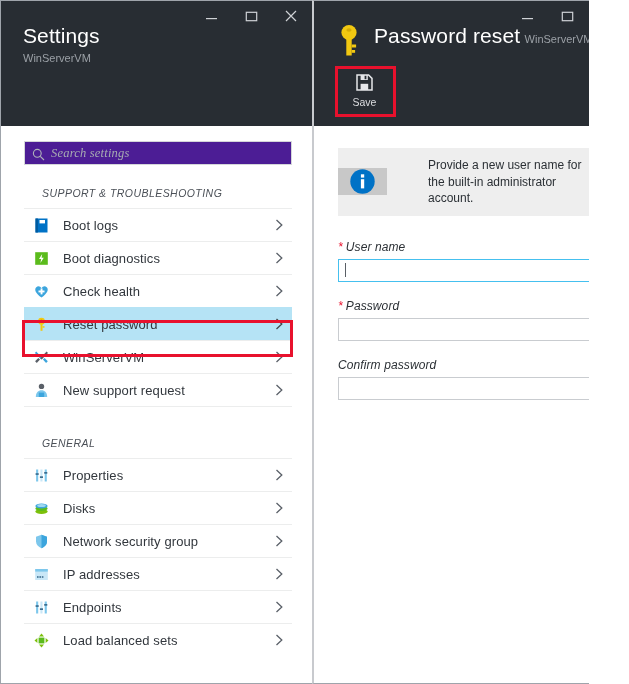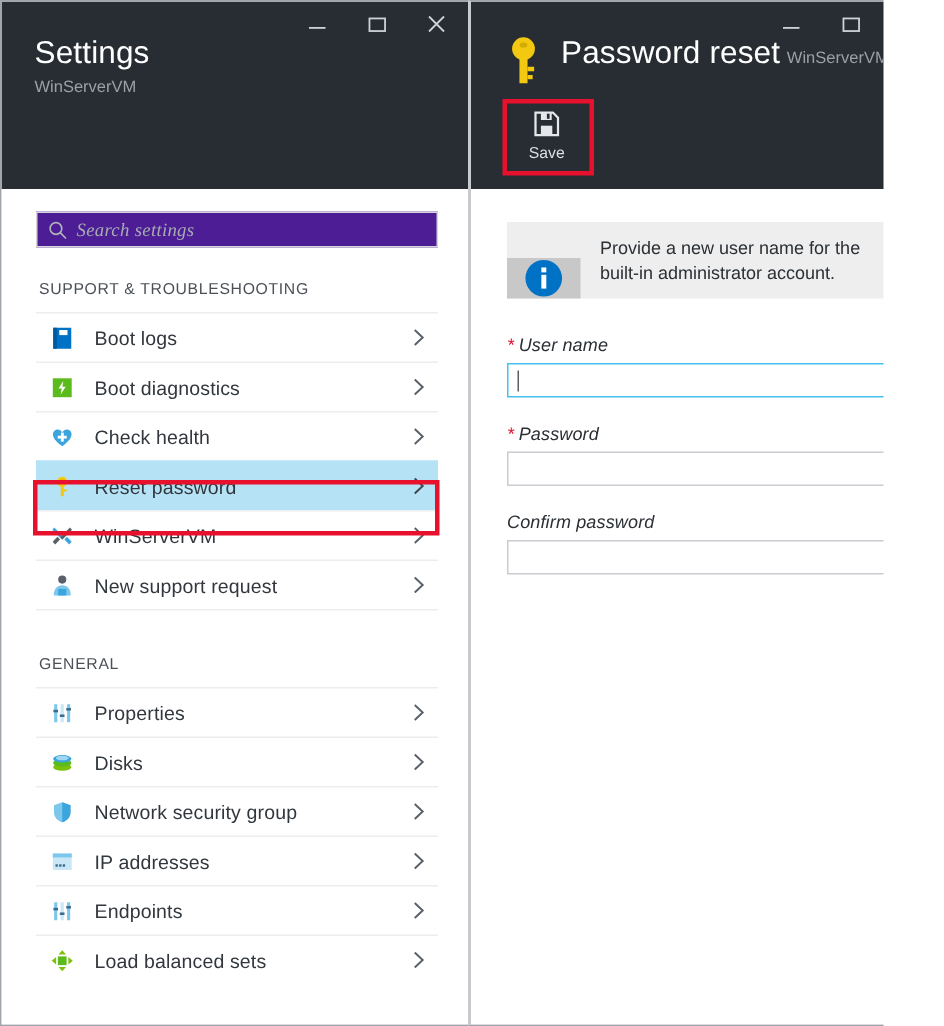--- a/index.html
+++ b/index.html
@@ -230,8 +230,9 @@
     margin: 21px 22px 0 24px;
     background: #eeeeee;
     display: flex;
-    align-items: flex-end;
+    align-items: center;
     min-height: 48px;
+    gap: 28px;
   }
   .info-icon-cell {
     flex: 0 0 auto;

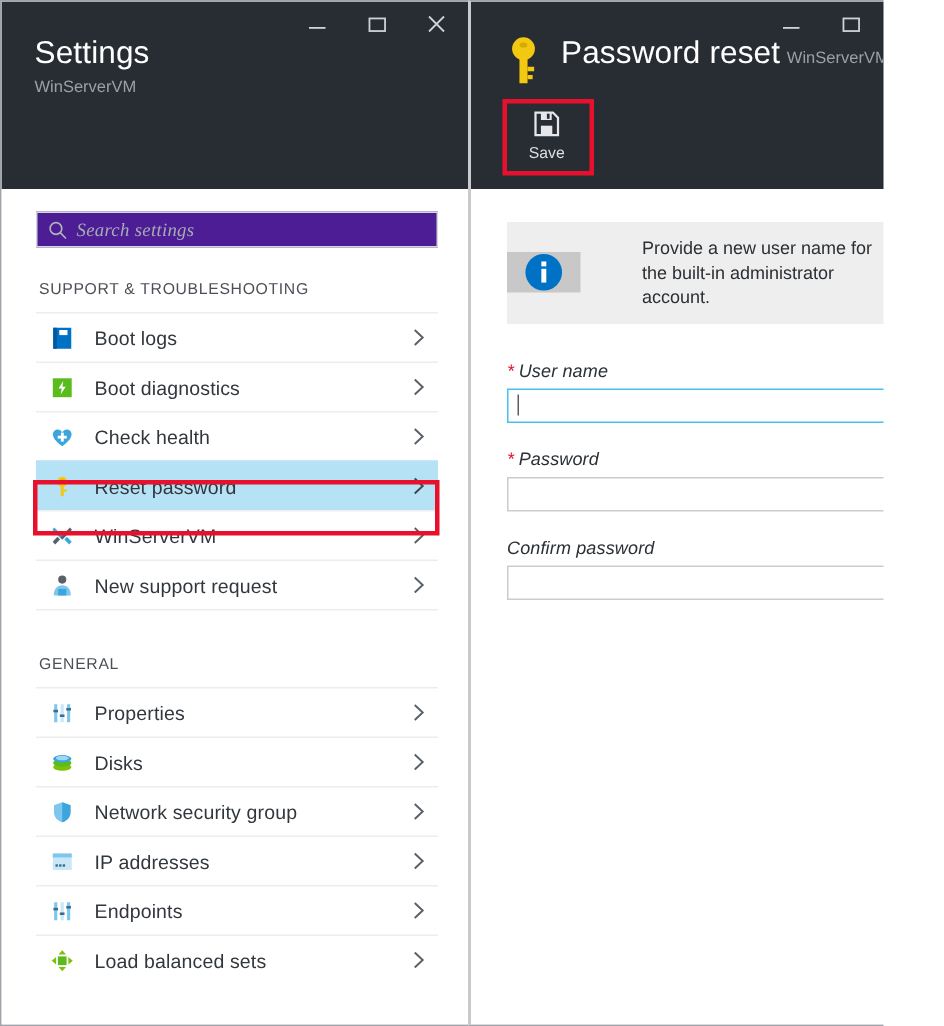--- a/index.html
+++ b/index.html
@@ -162,11 +162,12 @@
   }
 
   .section-label {
-    margin: 22px 0 0 25px;
+    margin: 22px 0 0 41px;
     font-size: 10.5px;
     letter-spacing: 0.45px;
     color: #4b5057;
     text-transform: uppercase;
+    font-style: italic;
   }
   .section-label.gap-top { margin-top: 30px; }
 

